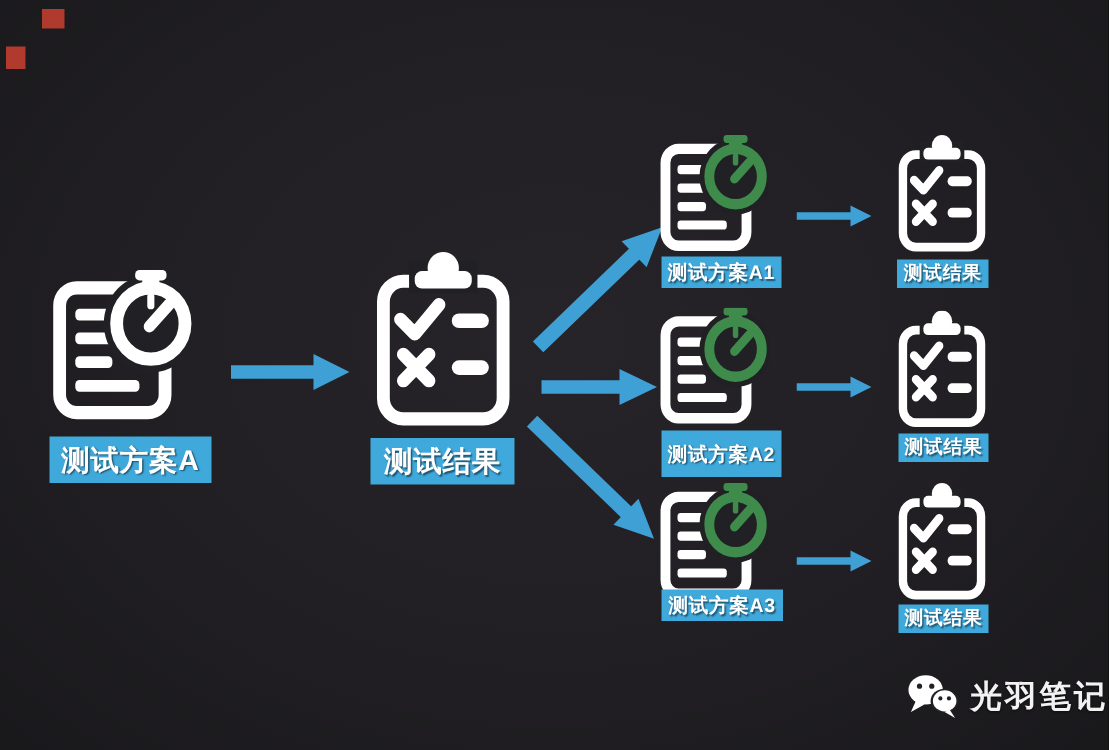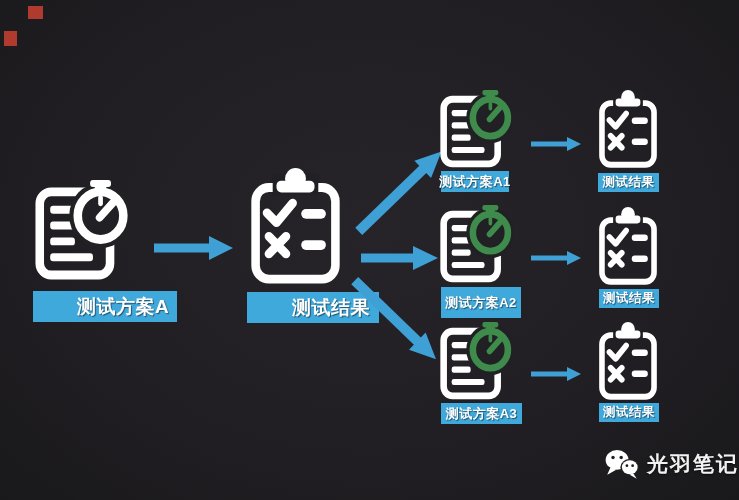--- a/index.html
+++ b/index.html
@@ -109,7 +109,7 @@
         <use href="#sym-plan"></use>
       </svg>
   </div>
-  <div class="label sm" style="left:441px;top:171px;width:68px;height:21px">
+  <div class="label sm" style="left:441px;top:171px;width:80px;height:21px">
     <span>测试方案A1</span>
   </div>
   <div class="arrow" style="left:531px;top:136px">

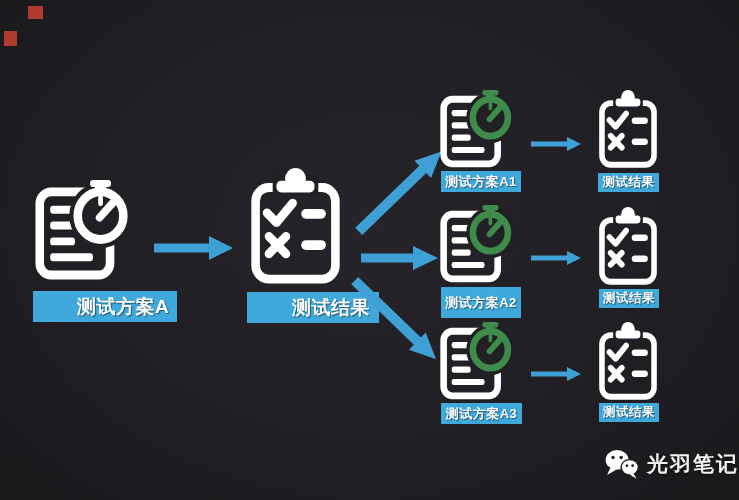--- a/index.html
+++ b/index.html
@@ -16,7 +16,7 @@
     display:flex; align-items:center; justify-content:center;
     text-shadow:1px 1px 1px rgba(0,0,0,.5); letter-spacing:.5px; white-space:nowrap;
   }
-  .label.lg { font-size:19px;padding-left:36px; }
+  .label.lg { font-size:19px; }
   .label.sm { font-size:13px; }
   .arrow { position:absolute; transform-origin:0 50%; }
   .arrow svg { display:block; }

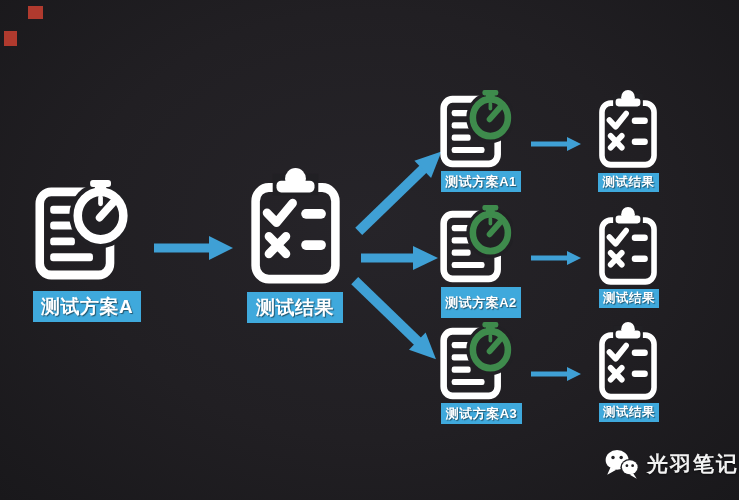--- a/index.html
+++ b/index.html
@@ -155,7 +155,7 @@
         <use href="#sym-plan"></use>
       </svg>
   </div>
-  <div class="label sm" style="left:441px;top:403px;width:81px;height:21px">
+  <div class="label sm" style="left:441px;top:393px;width:81px;height:21px">
     <span>测试方案A3</span>
   </div>
   <div class="arrow" style="left:531px;top:366px">

